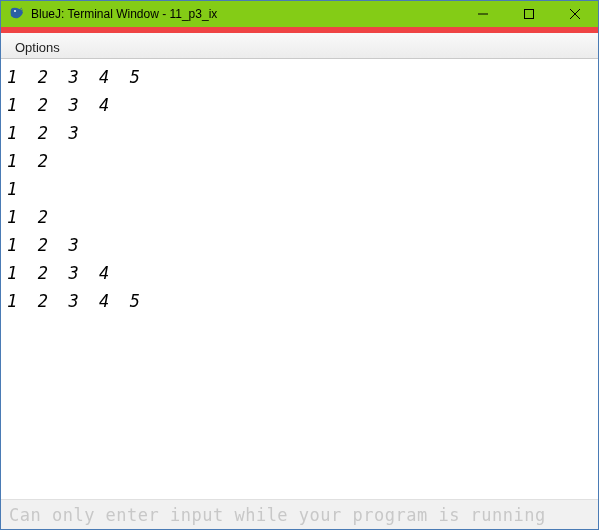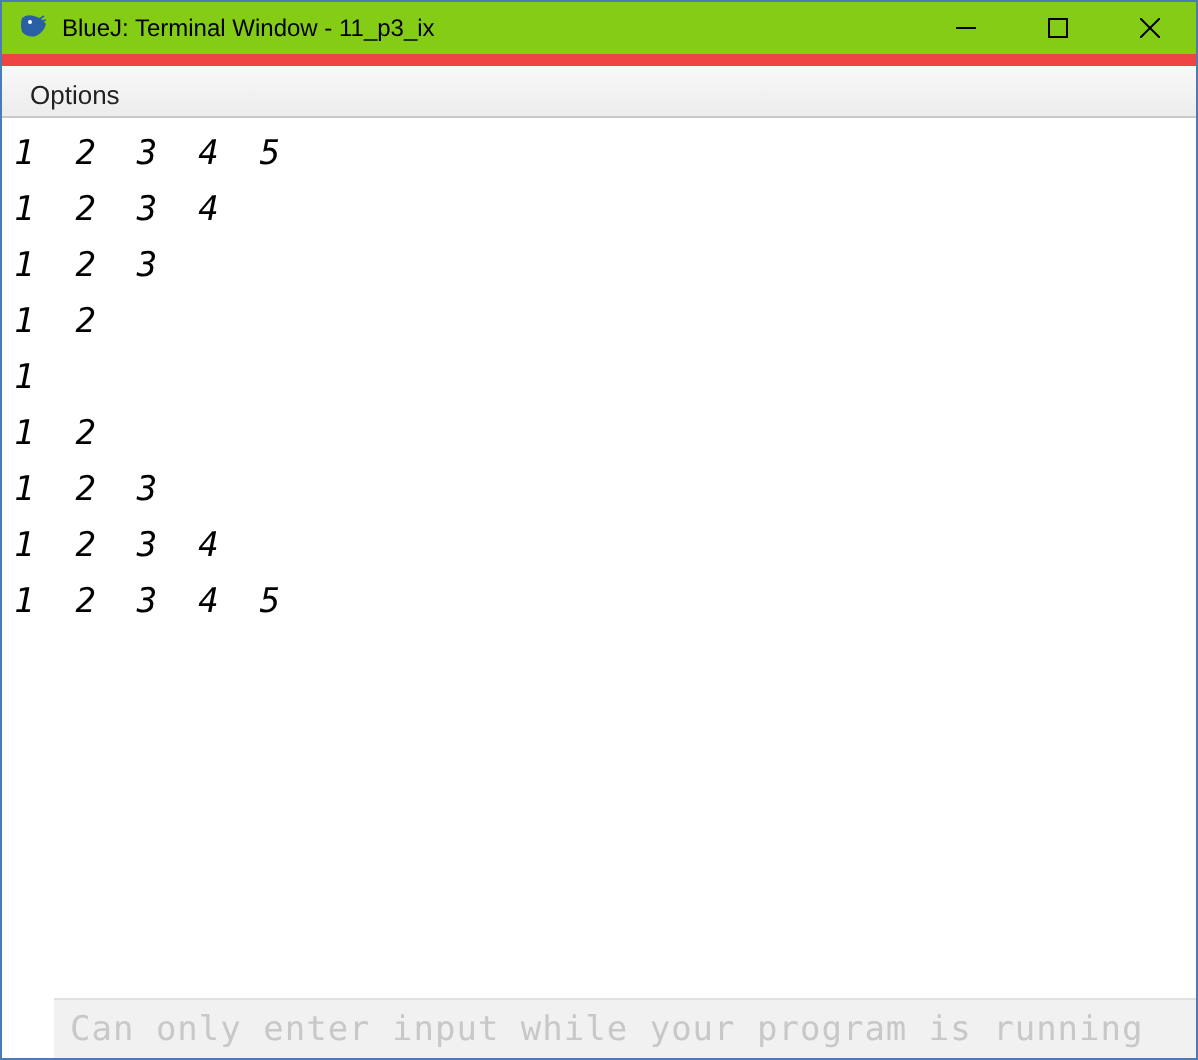--- a/index.html
+++ b/index.html
@@ -86,7 +86,6 @@
       align-items: center;
       padding: 0 8px;
       flex-shrink: 0;
-      margin-left: 26px;
     }
     .input-field {
       width: 100%;

